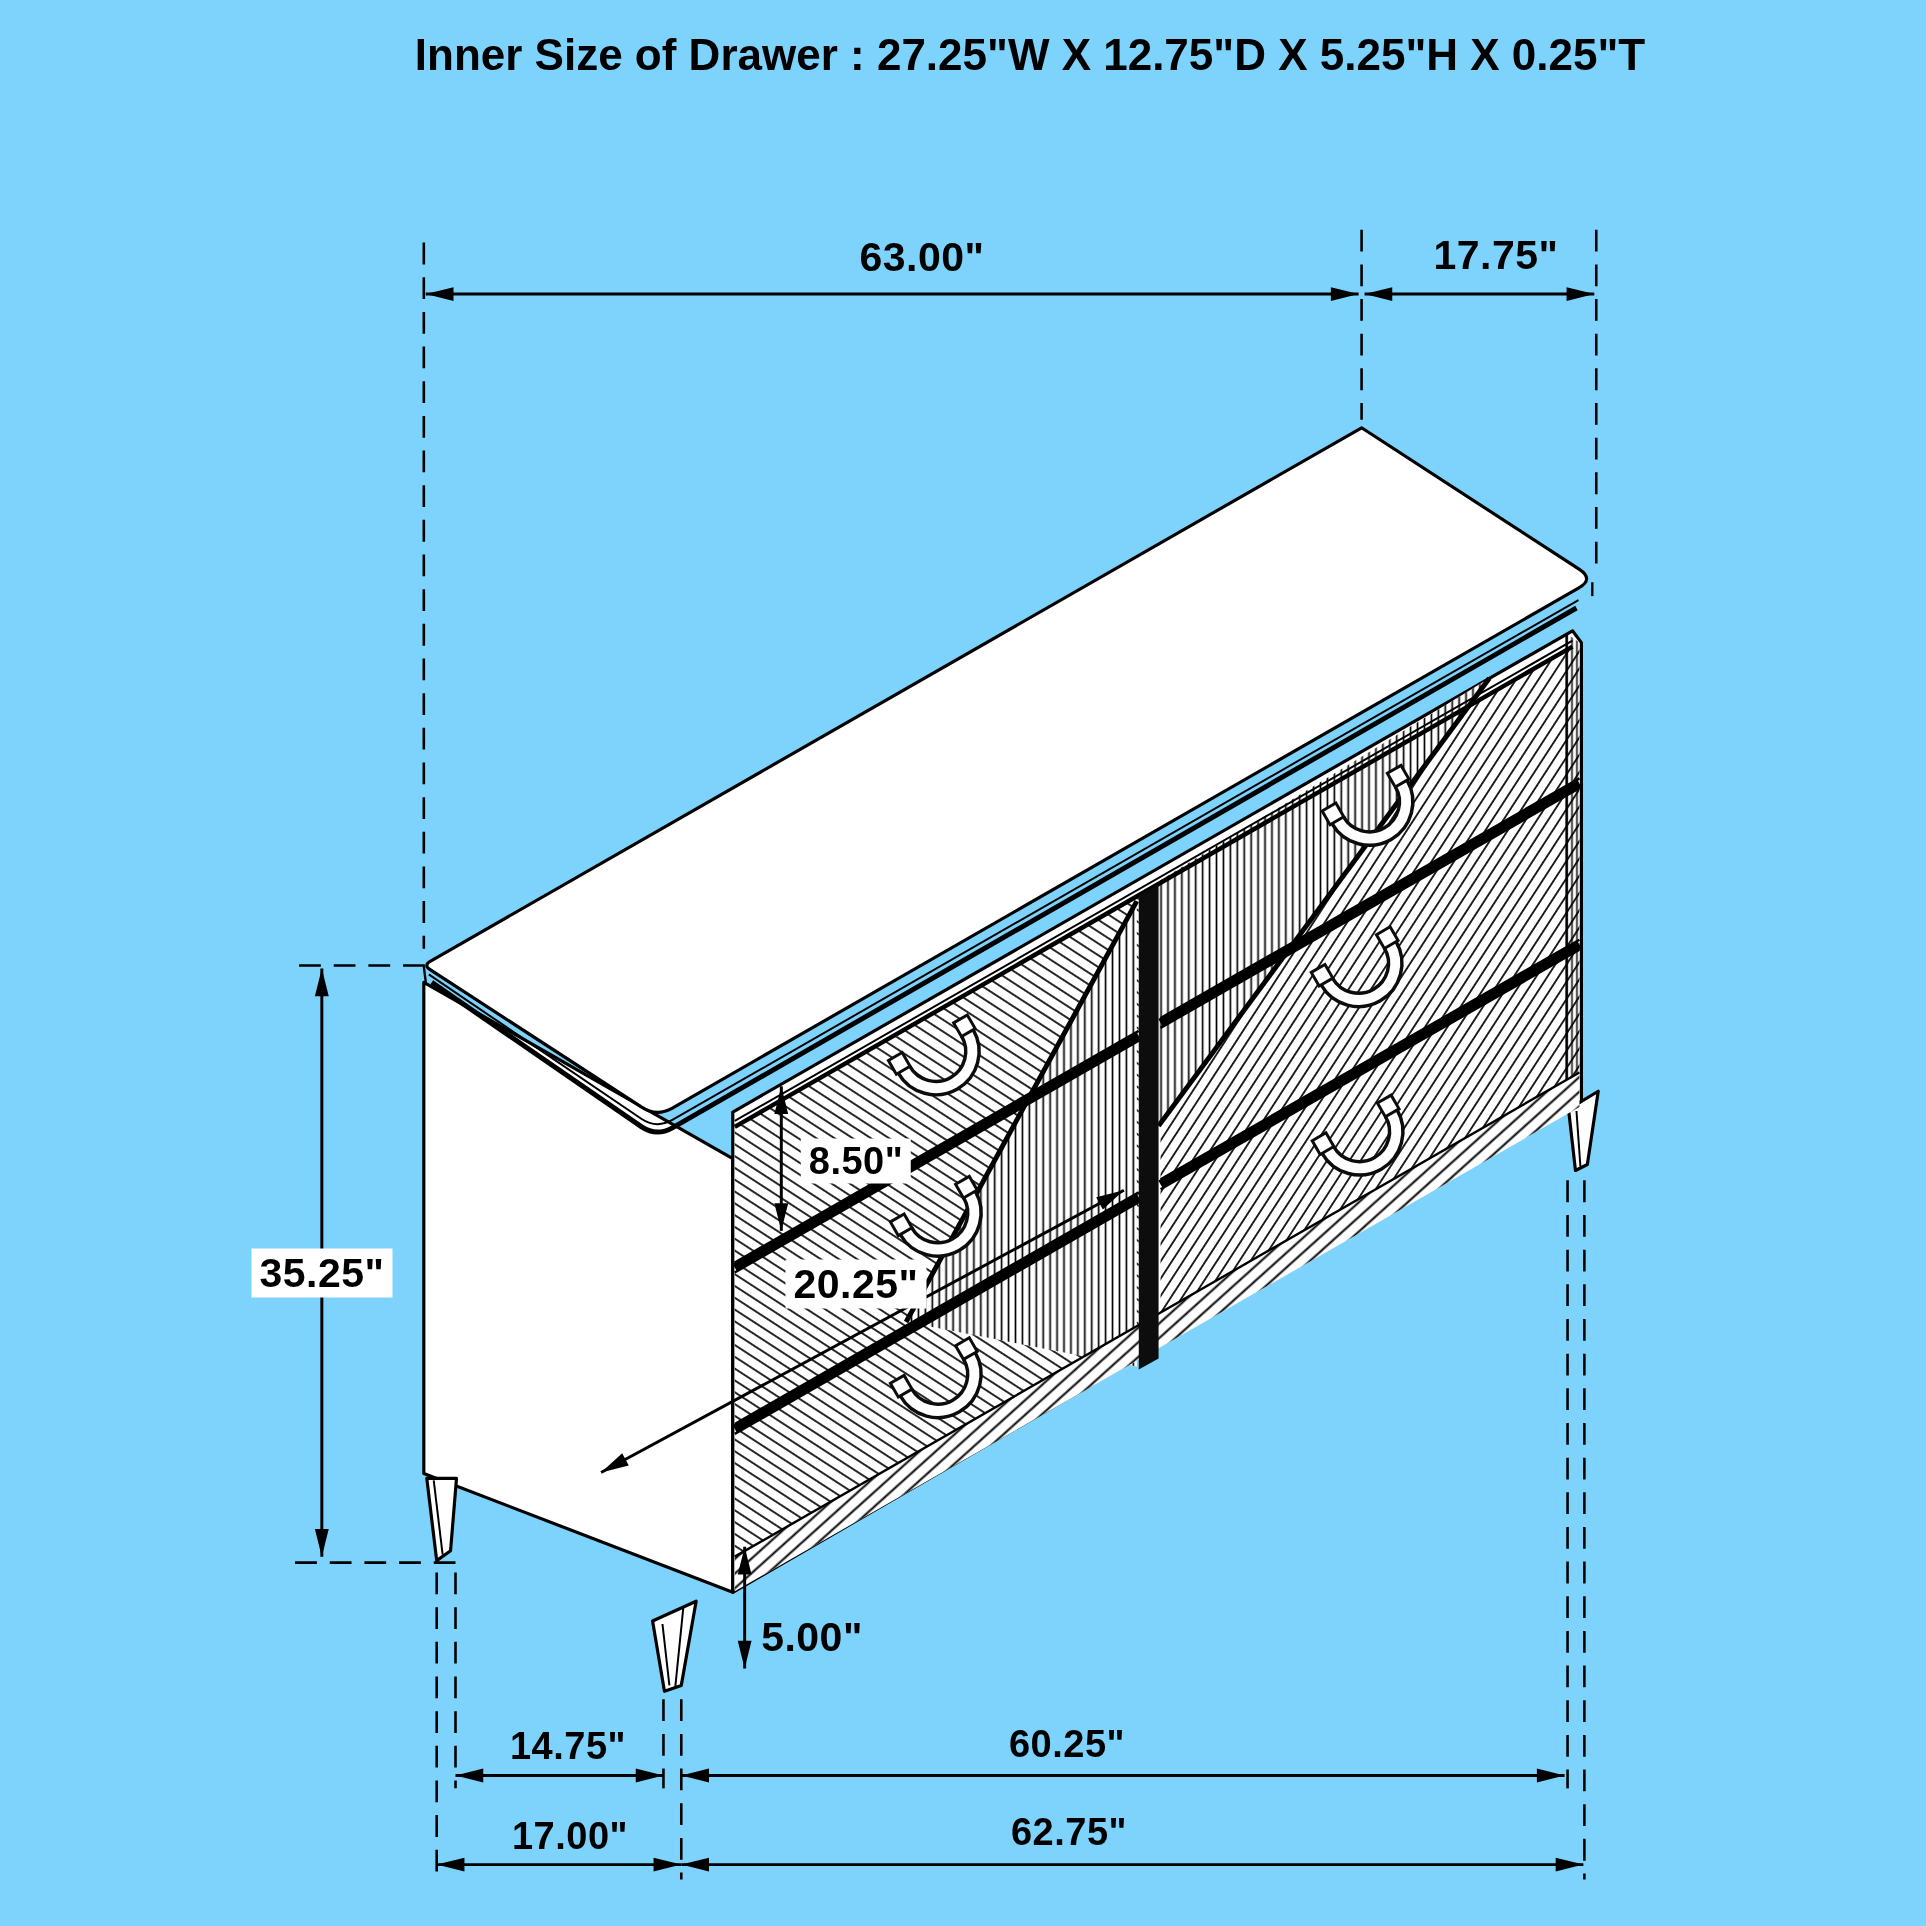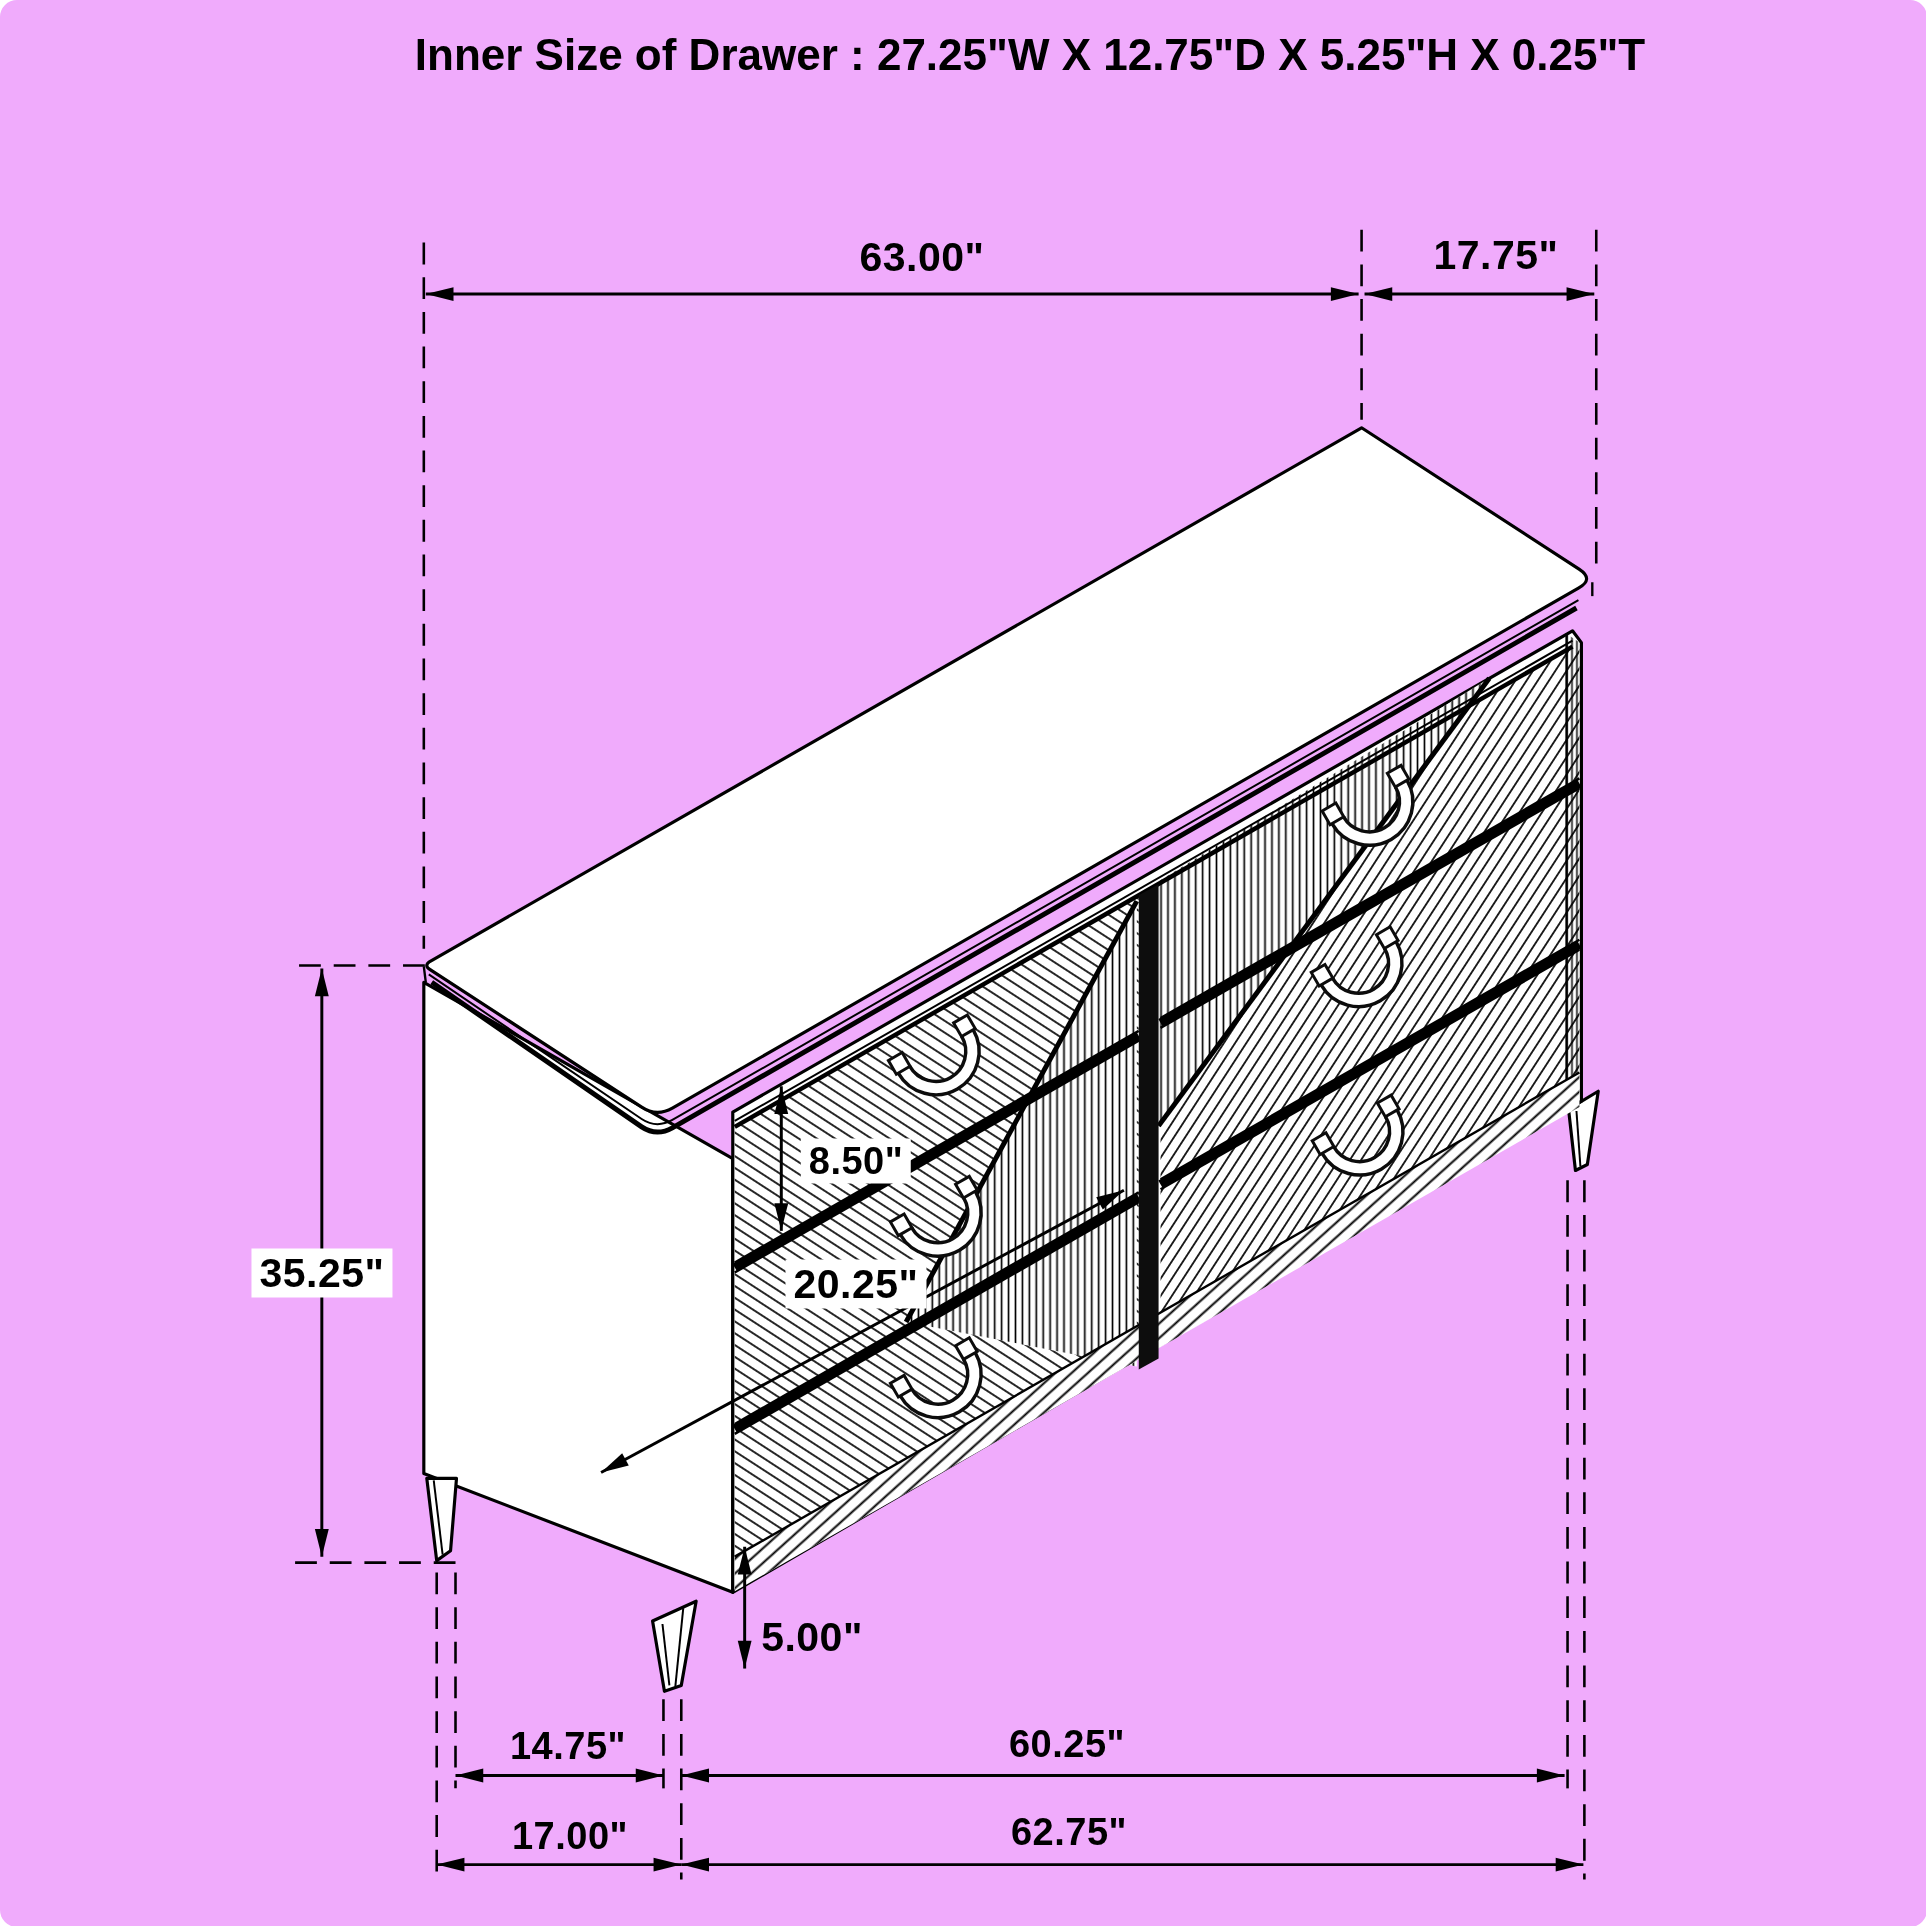--- a/index.html
+++ b/index.html
@@ -3,8 +3,8 @@
 <meta charset="utf-8">
 <style>
   html,body{margin:0;padding:0;background:#ffffff;}
-  #stage{position:relative;width:1927px;height:1927px;background:#f0abfc;overflow:hidden;
-         font-family:"Liberation Sans", sans-serif;border-radius:17px;}
+  #stage{position:relative;width:1927px;height:1927px;background:#7dd3fc;overflow:hidden;
+         font-family:"Liberation Sans", sans-serif;}
   #drawing{position:absolute;left:0;top:0;}
   .lbl{position:absolute;transform:translate(-50%,-50%);color:#000;font-weight:bold;
        font-size:38px;white-space:nowrap;letter-spacing:0.5px;}

